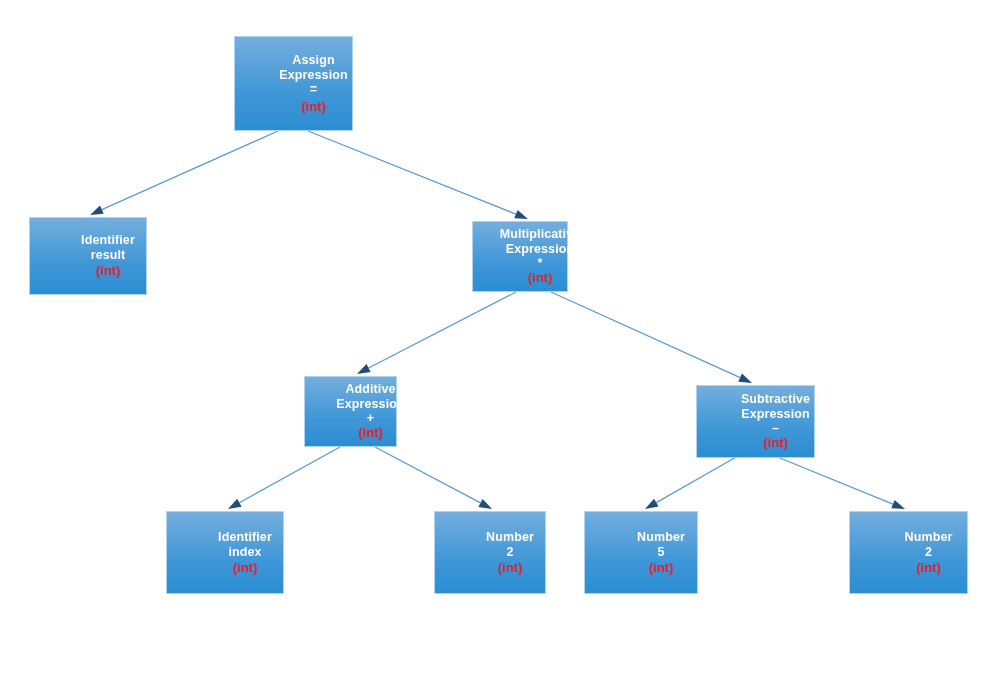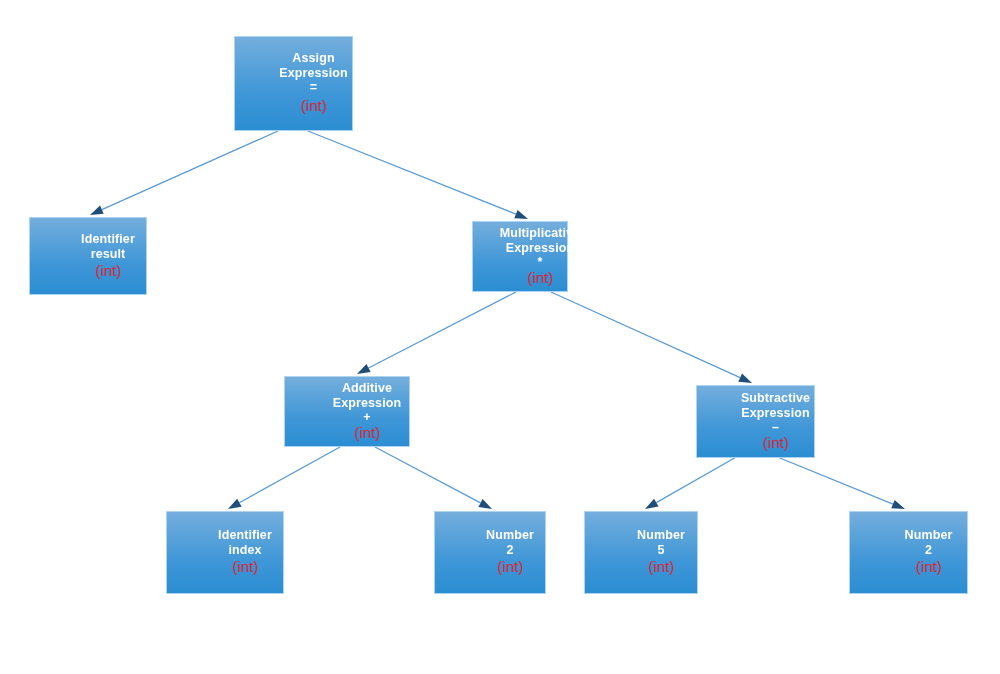--- a/index.html
+++ b/index.html
@@ -58,8 +58,8 @@
   }
   .node .type {
     display: block;
-    font-size: 15px;
-    font-weight: normal;
+    font-size: 13px;
+    font-weight: bold;
     color: #ee1b24;
   }
   .node.two-line .ln { line-height: 1.2; }

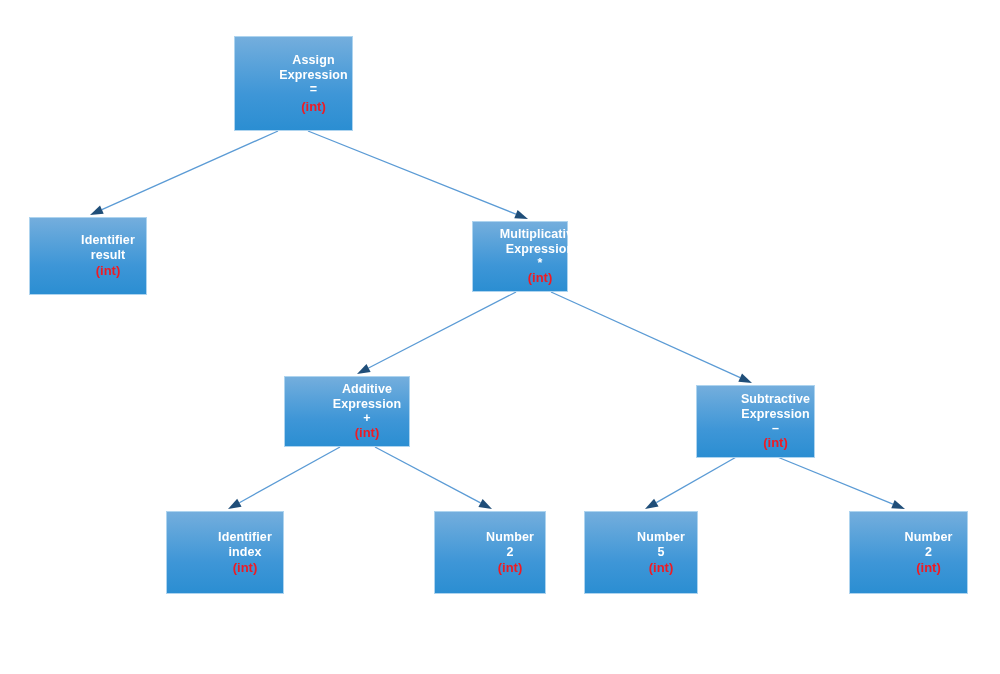--- a/index.html
+++ b/index.html
@@ -111,7 +111,7 @@
     <span class="type">(int)</span>
   </div>
 
-  <div class="node two-line" id="node-additive" style="left: 284px; top: 376px; width: 126px; height: 71px;">
+  <div class="node two-line" id="node-additive" style="left: 304px; top: 376px; width: 93px; height: 71px;">
     <span class="ln">Additive</span>
     <span class="ln">Expression</span>
     <span class="op">+</span>

